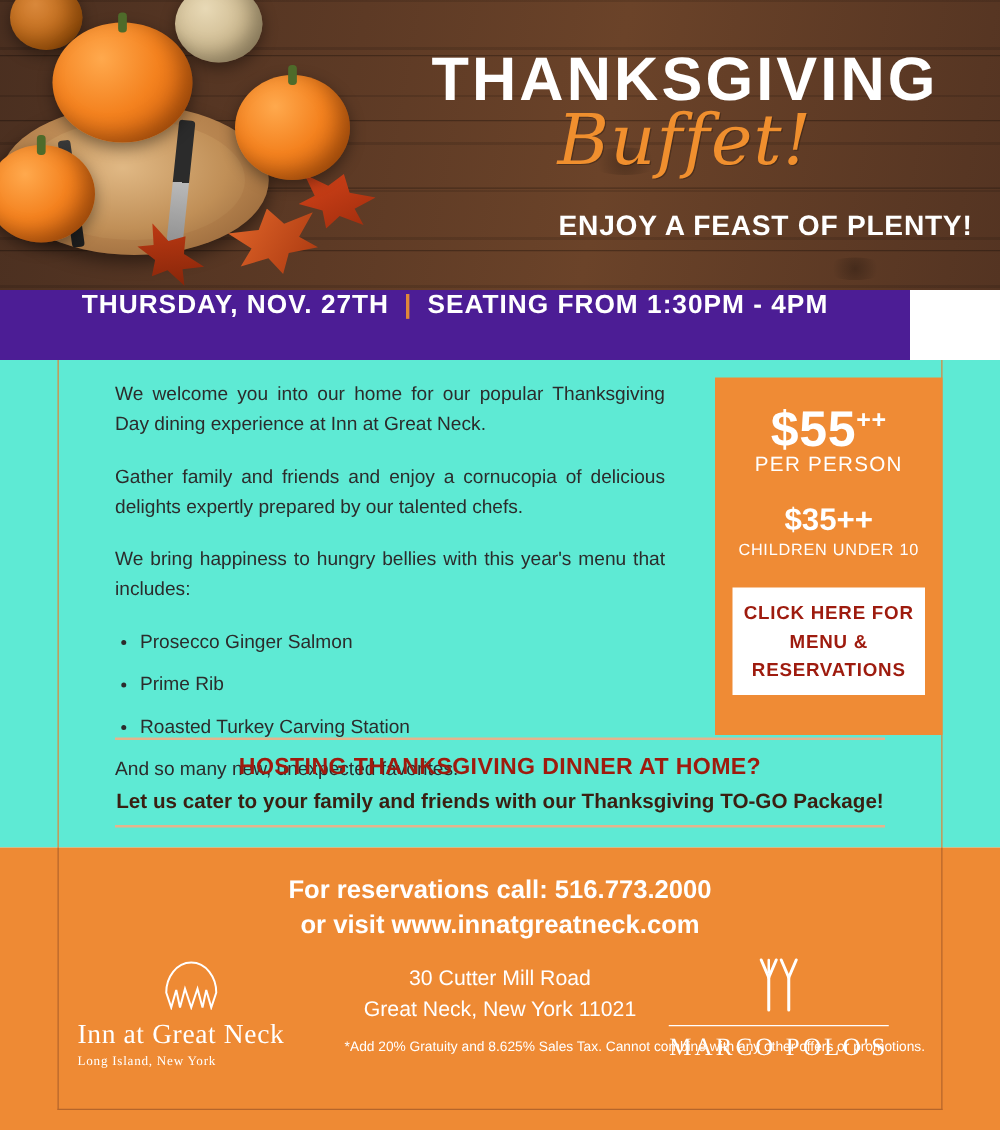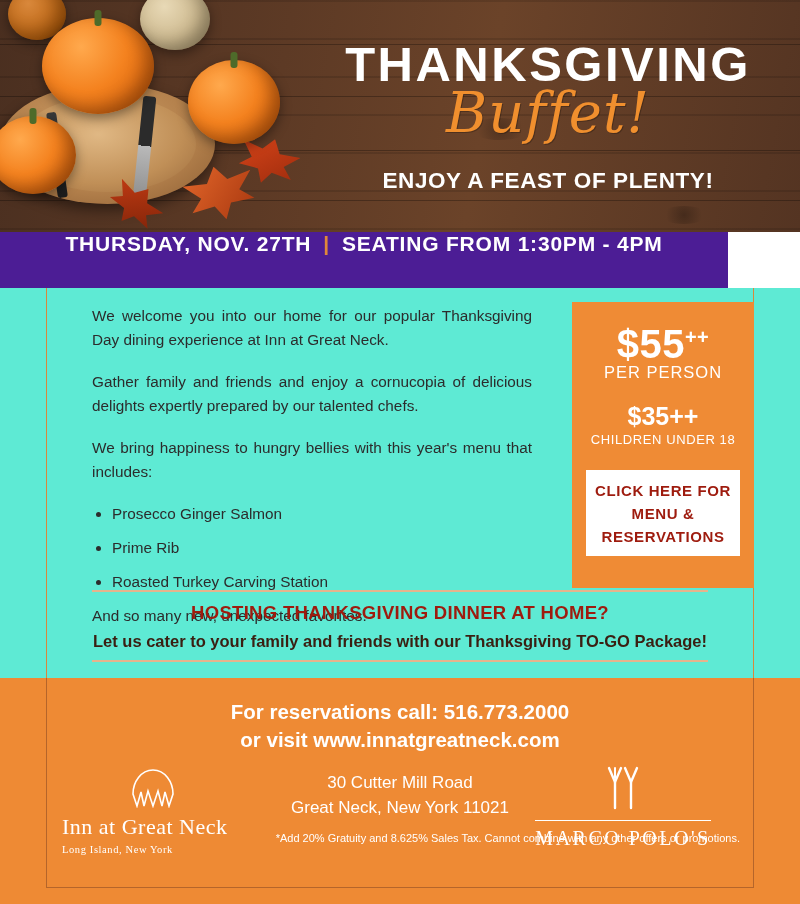--- a/index.html
+++ b/index.html
@@ -117,7 +117,7 @@
   }
   .hero-sub {
     position: absolute; left: 318px; top: 168px; width: 460px;
-    text-align: center;
+    text-align: right;
     color: #ffffff;
     font-size: 22.5px;
     font-weight: bold;

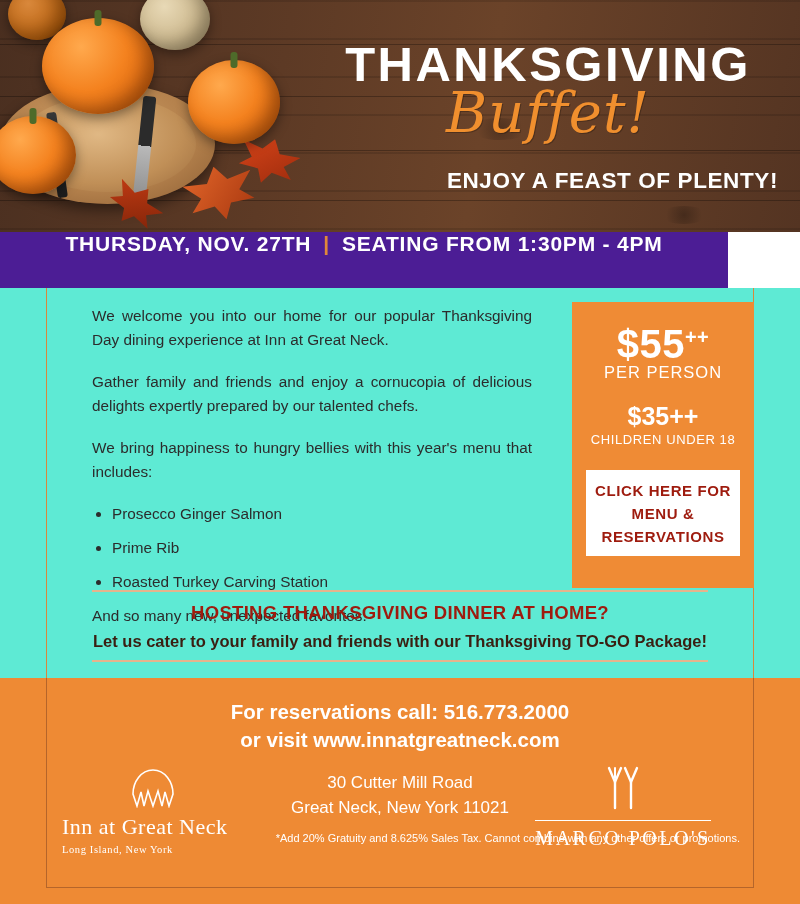--- a/index.html
+++ b/index.html
@@ -316,7 +316,7 @@
       <div class="price-main"><span>$55</span><sup>++</sup></div>
       <div class="price-main-sub">PER PERSON</div>
       <div class="price-kids">$35++</div>
-      <div class="price-kids-sub">CHILDREN UNDER 18</div>
+      <div class="price-kids-sub">CHILDREN UNDER 10</div>
       <div class="ctabtn">
         <span>CLICK HERE FOR</span>
         <span>MENU &amp;</span>

